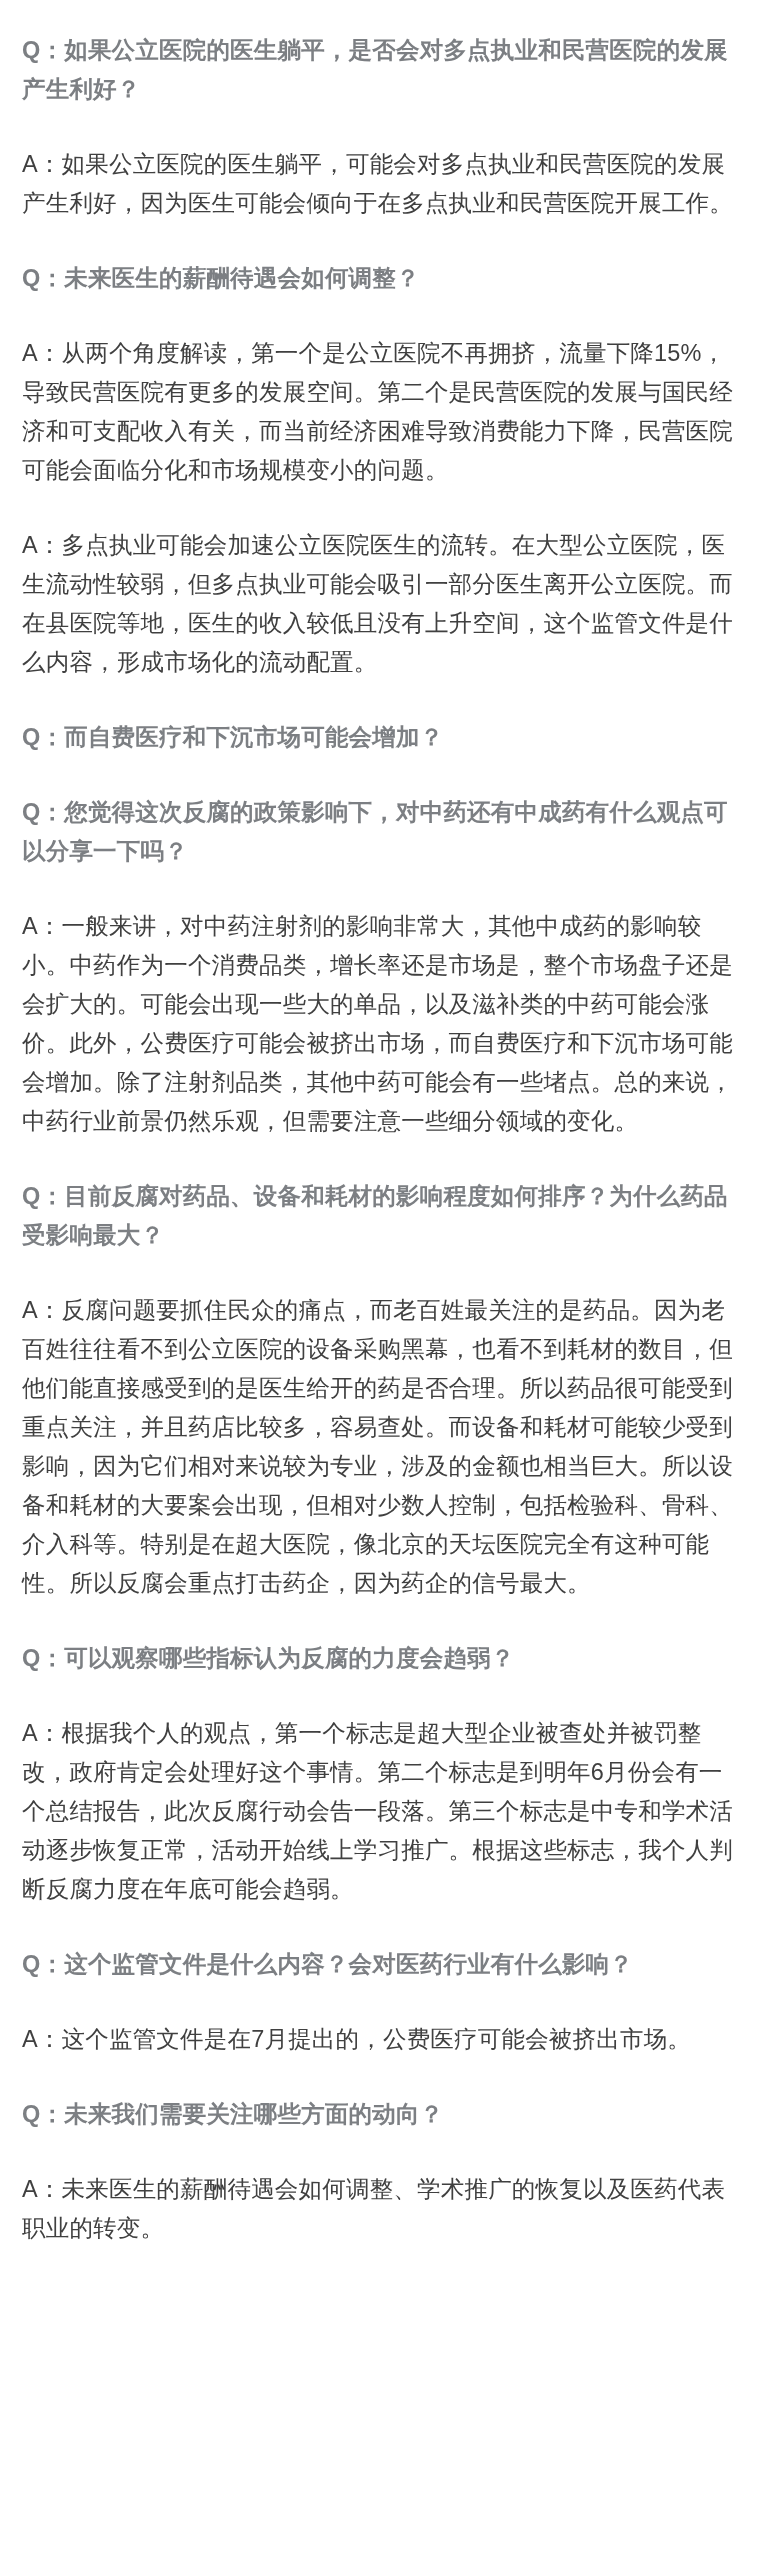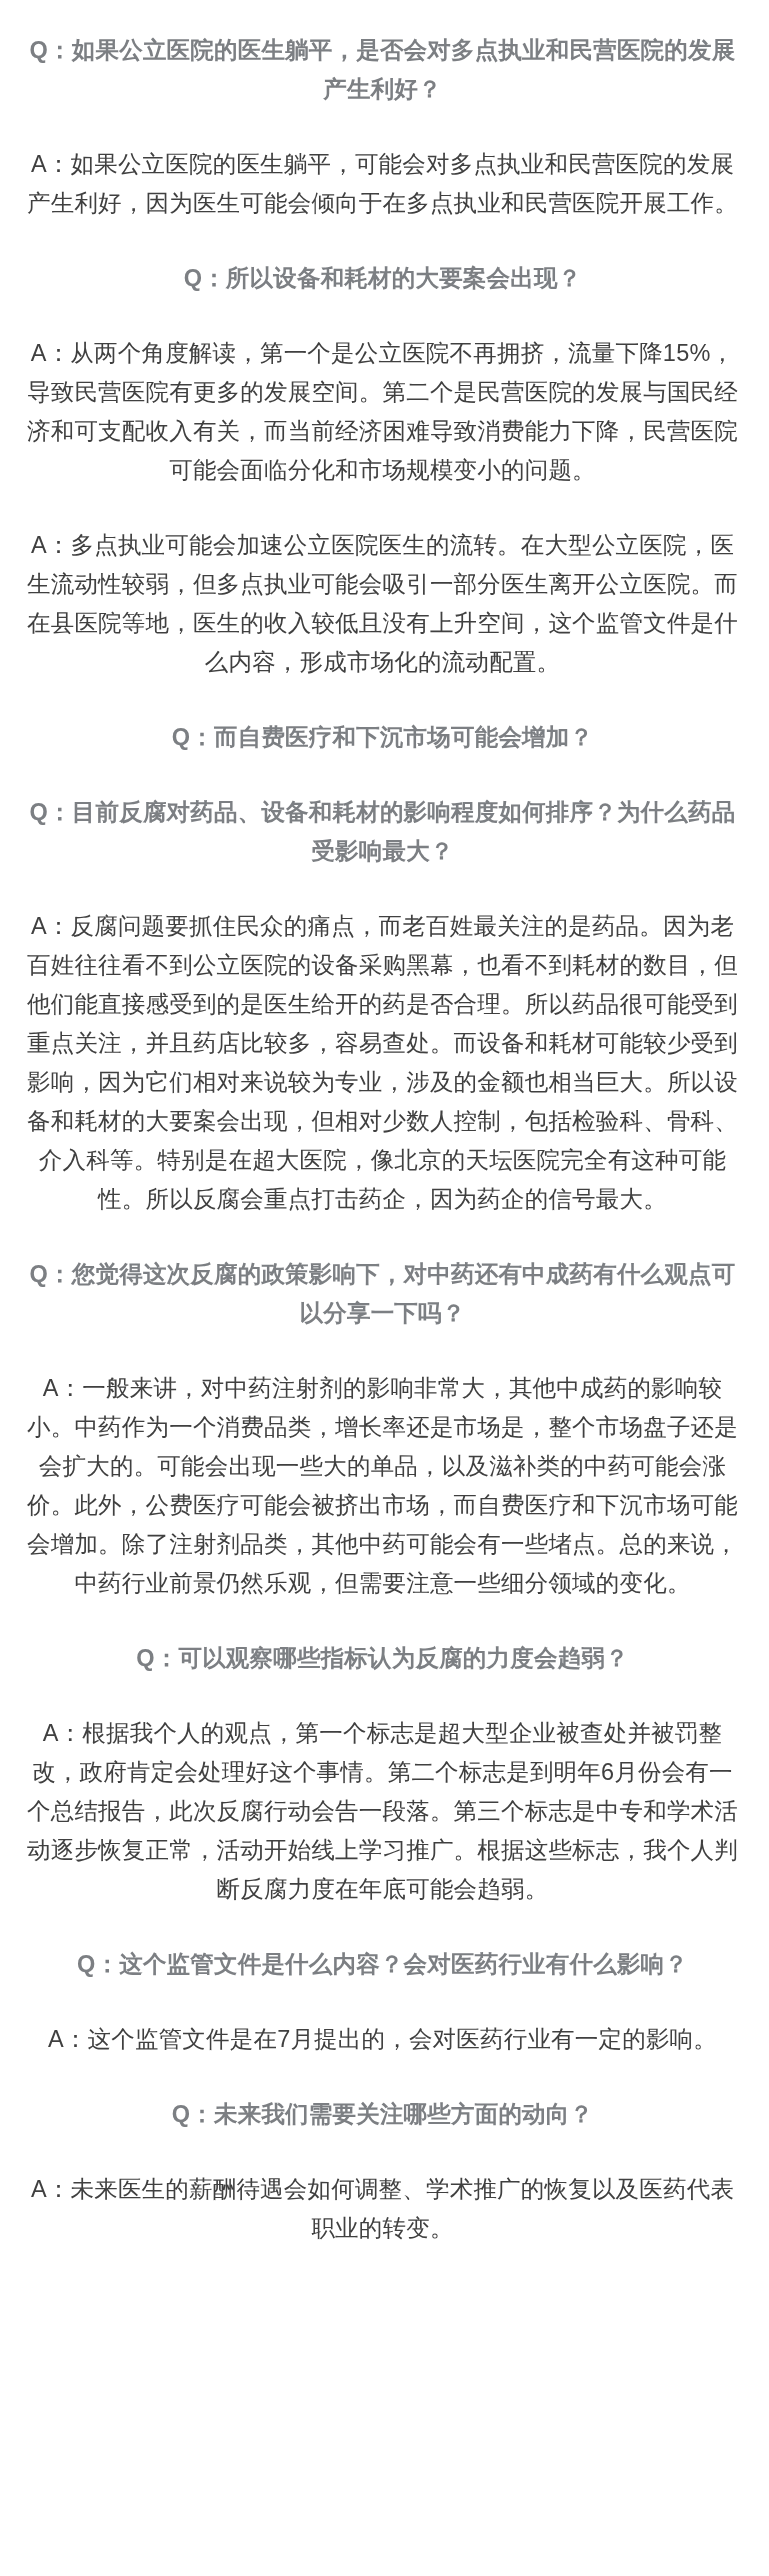--- a/index.html
+++ b/index.html
@@ -17,7 +17,6 @@
     box-sizing: border-box;
     width: 770px;
     padding: 31px 27px 0 22px;
-    text-align: center;
   }
   .qa-item {
     margin: 0;

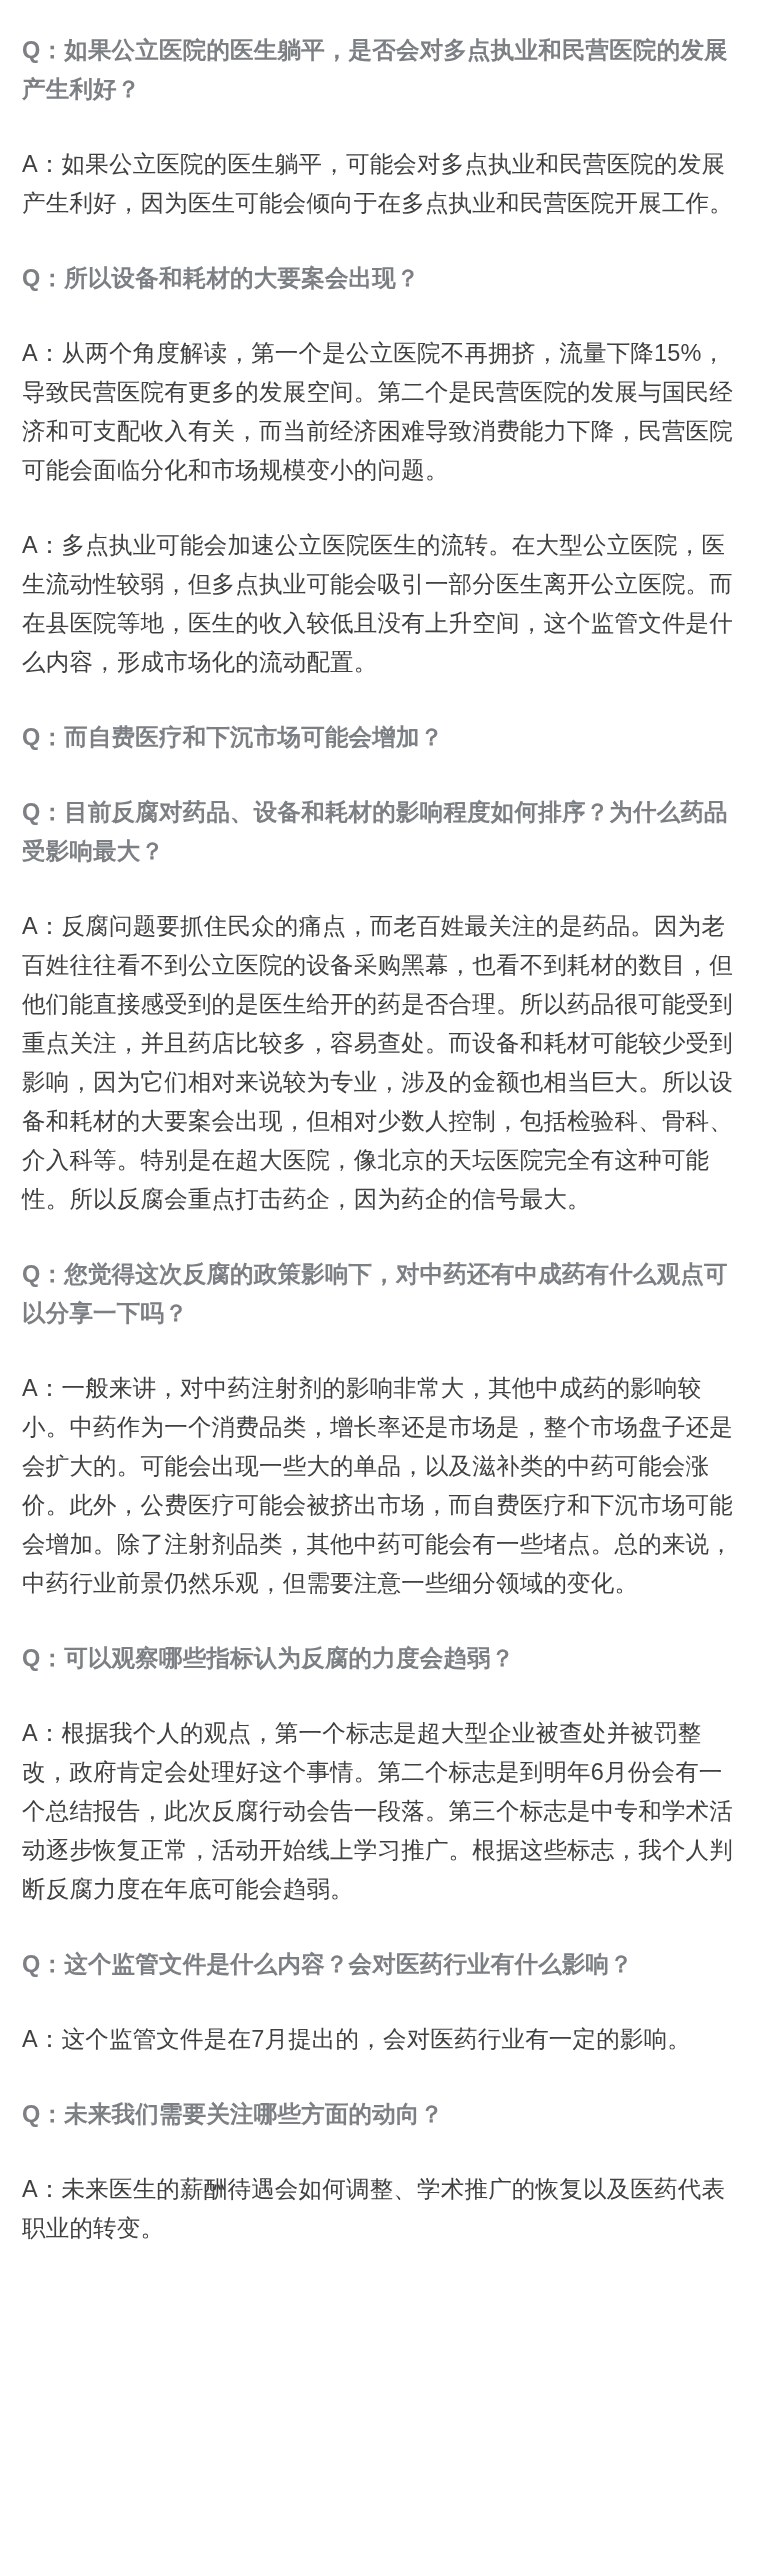--- a/index.html
+++ b/index.html
@@ -48,7 +48,7 @@
   </section>
 
   <section class="qa-item">
-    <p class="q">Q：所以设备和耗材的大要案会出现？</p>
+    <p class="q">Q：未来医生的薪酬待遇会如何调整？</p>
     <p class="a">A：从两个角度解读，第一个是公立医院不再拥挤，流量下降15%，导致民营医院有更多的发展空间。第二个是民营医院的发展与国民经济和可支配收入有关，而当前经济困难导致消费能力下降，民营医院可能会面临分化和市场规模变小的问题。</p>
   </section>
 

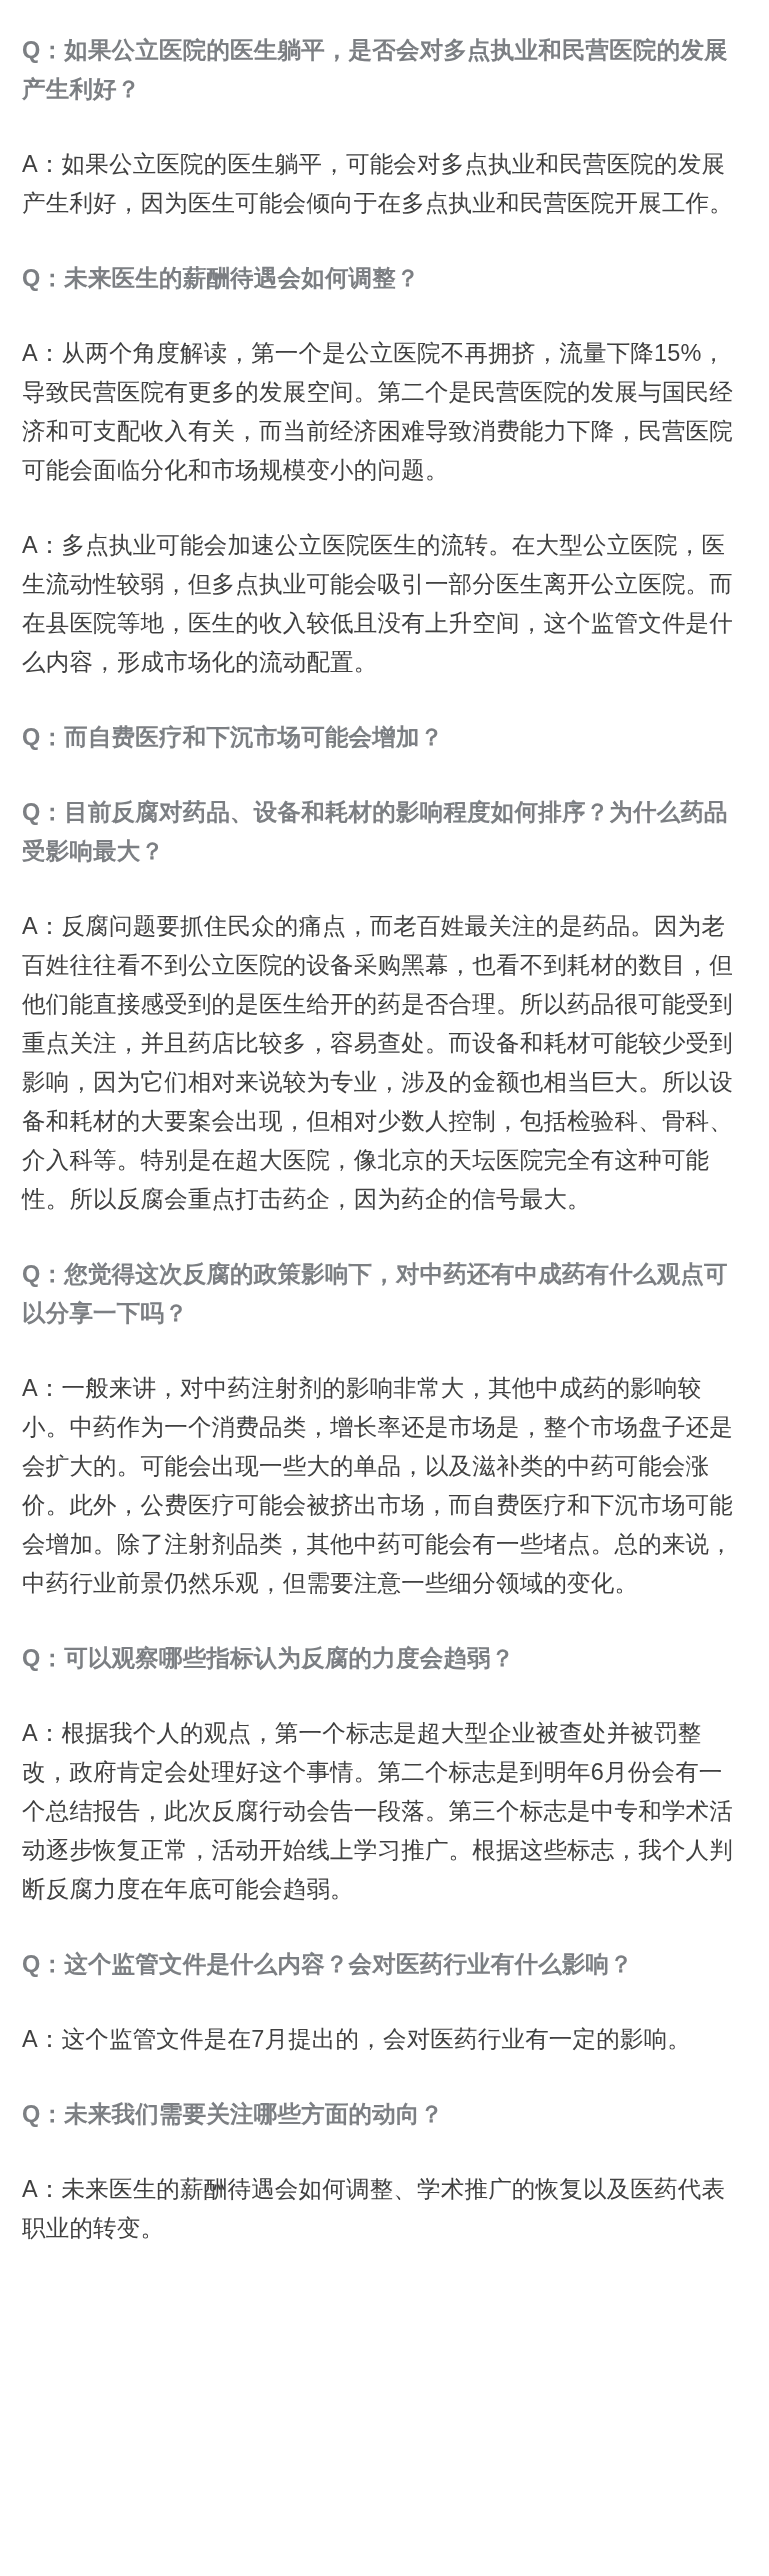--- a/index.html
+++ b/index.html
@@ -61,13 +61,13 @@
   </section>
 
   <section class="qa-item">
-    <p class="q">Q：目前反腐对药品、设备和耗材的影响程度如何排序？为什么药品受影响最大？</p>
-    <p class="a">A：反腐问题要抓住民众的痛点，而老百姓最关注的是药品。因为老百姓往往看不到公立医院的设备采购黑幕，也看不到耗材的数目，但他们能直接感受到的是医生给开的药是否合理。所以药品很可能受到重点关注，并且药店比较多，容易查处。而设备和耗材可能较少受到影响，因为它们相对来说较为专业，涉及的金额也相当巨大。所以设备和耗材的大要案会出现，但相对少数人控制，包括检验科、骨科、介入科等。特别是在超大医院，像北京的天坛医院完全有这种可能性。所以反腐会重点打击药企，因为药企的信号最大。</p>
+    <p class="q">Q：您觉得这次反腐的政策影响下，对中药还有中成药有什么观点可以分享一下吗？</p>
+    <p class="a">A：一般来讲，对中药注射剂的影响非常大，其他中成药的影响较小。中药作为一个消费品类，增长率还是市场是，整个市场盘子还是会扩大的。可能会出现一些大的单品，以及滋补类的中药可能会涨价。此外，公费医疗可能会被挤出市场，而自费医疗和下沉市场可能会增加。除了注射剂品类，其他中药可能会有一些堵点。总的来说，中药行业前景仍然乐观，但需要注意一些细分领域的变化。</p>
   </section>
 
   <section class="qa-item">
-    <p class="q">Q：您觉得这次反腐的政策影响下，对中药还有中成药有什么观点可以分享一下吗？</p>
-    <p class="a">A：一般来讲，对中药注射剂的影响非常大，其他中成药的影响较小。中药作为一个消费品类，增长率还是市场是，整个市场盘子还是会扩大的。可能会出现一些大的单品，以及滋补类的中药可能会涨价。此外，公费医疗可能会被挤出市场，而自费医疗和下沉市场可能会增加。除了注射剂品类，其他中药可能会有一些堵点。总的来说，中药行业前景仍然乐观，但需要注意一些细分领域的变化。</p>
+    <p class="q">Q：目前反腐对药品、设备和耗材的影响程度如何排序？为什么药品受影响最大？</p>
+    <p class="a">A：反腐问题要抓住民众的痛点，而老百姓最关注的是药品。因为老百姓往往看不到公立医院的设备采购黑幕，也看不到耗材的数目，但他们能直接感受到的是医生给开的药是否合理。所以药品很可能受到重点关注，并且药店比较多，容易查处。而设备和耗材可能较少受到影响，因为它们相对来说较为专业，涉及的金额也相当巨大。所以设备和耗材的大要案会出现，但相对少数人控制，包括检验科、骨科、介入科等。特别是在超大医院，像北京的天坛医院完全有这种可能性。所以反腐会重点打击药企，因为药企的信号最大。</p>
   </section>
 
   <section class="qa-item">

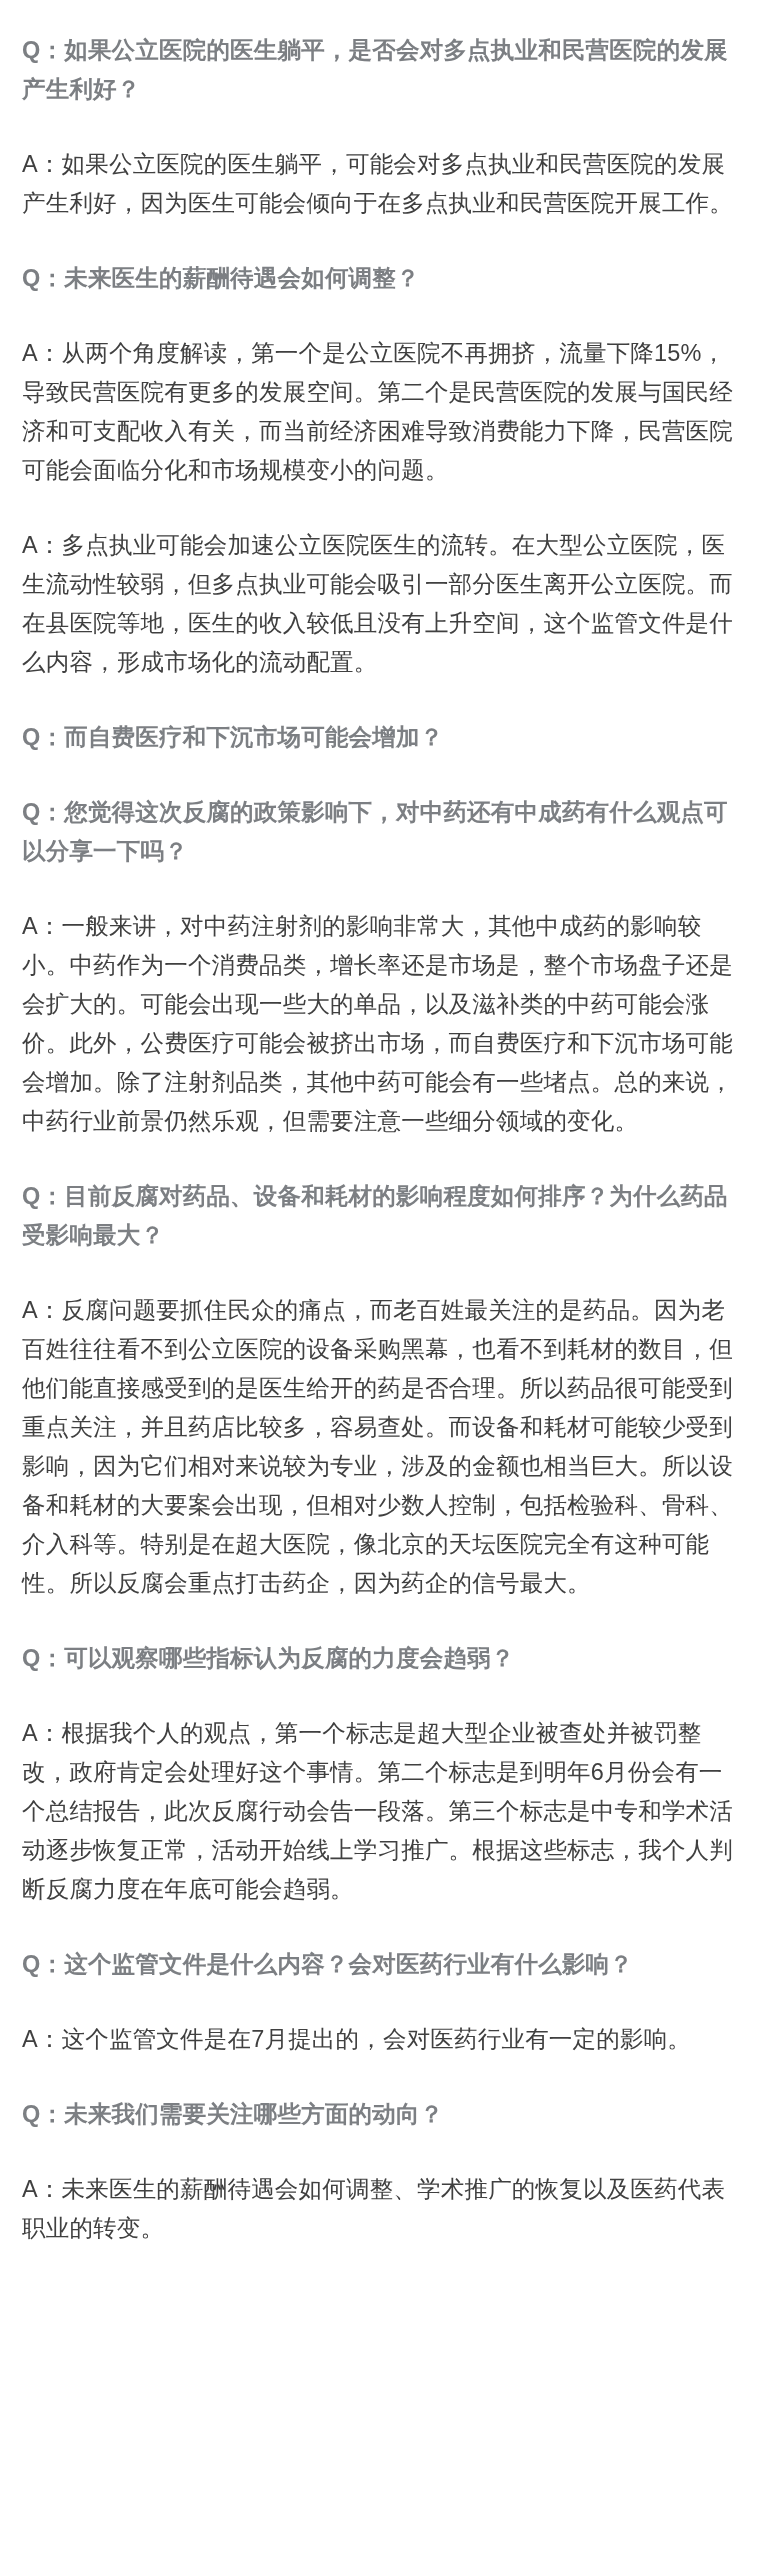--- a/index.html
+++ b/index.html
@@ -77,7 +77,7 @@
 
   <section class="qa-item">
     <p class="q">Q：这个监管文件是什么内容？会对医药行业有什么影响？</p>
-    <p class="a">A：这个监管文件是在7月提出的，会对医药行业有一定的影响。</p>
+    <p class="a">A：这个监管文件是在7月提出的，公费医疗可能会被挤出市场。</p>
   </section>
 
   <section class="qa-item">

